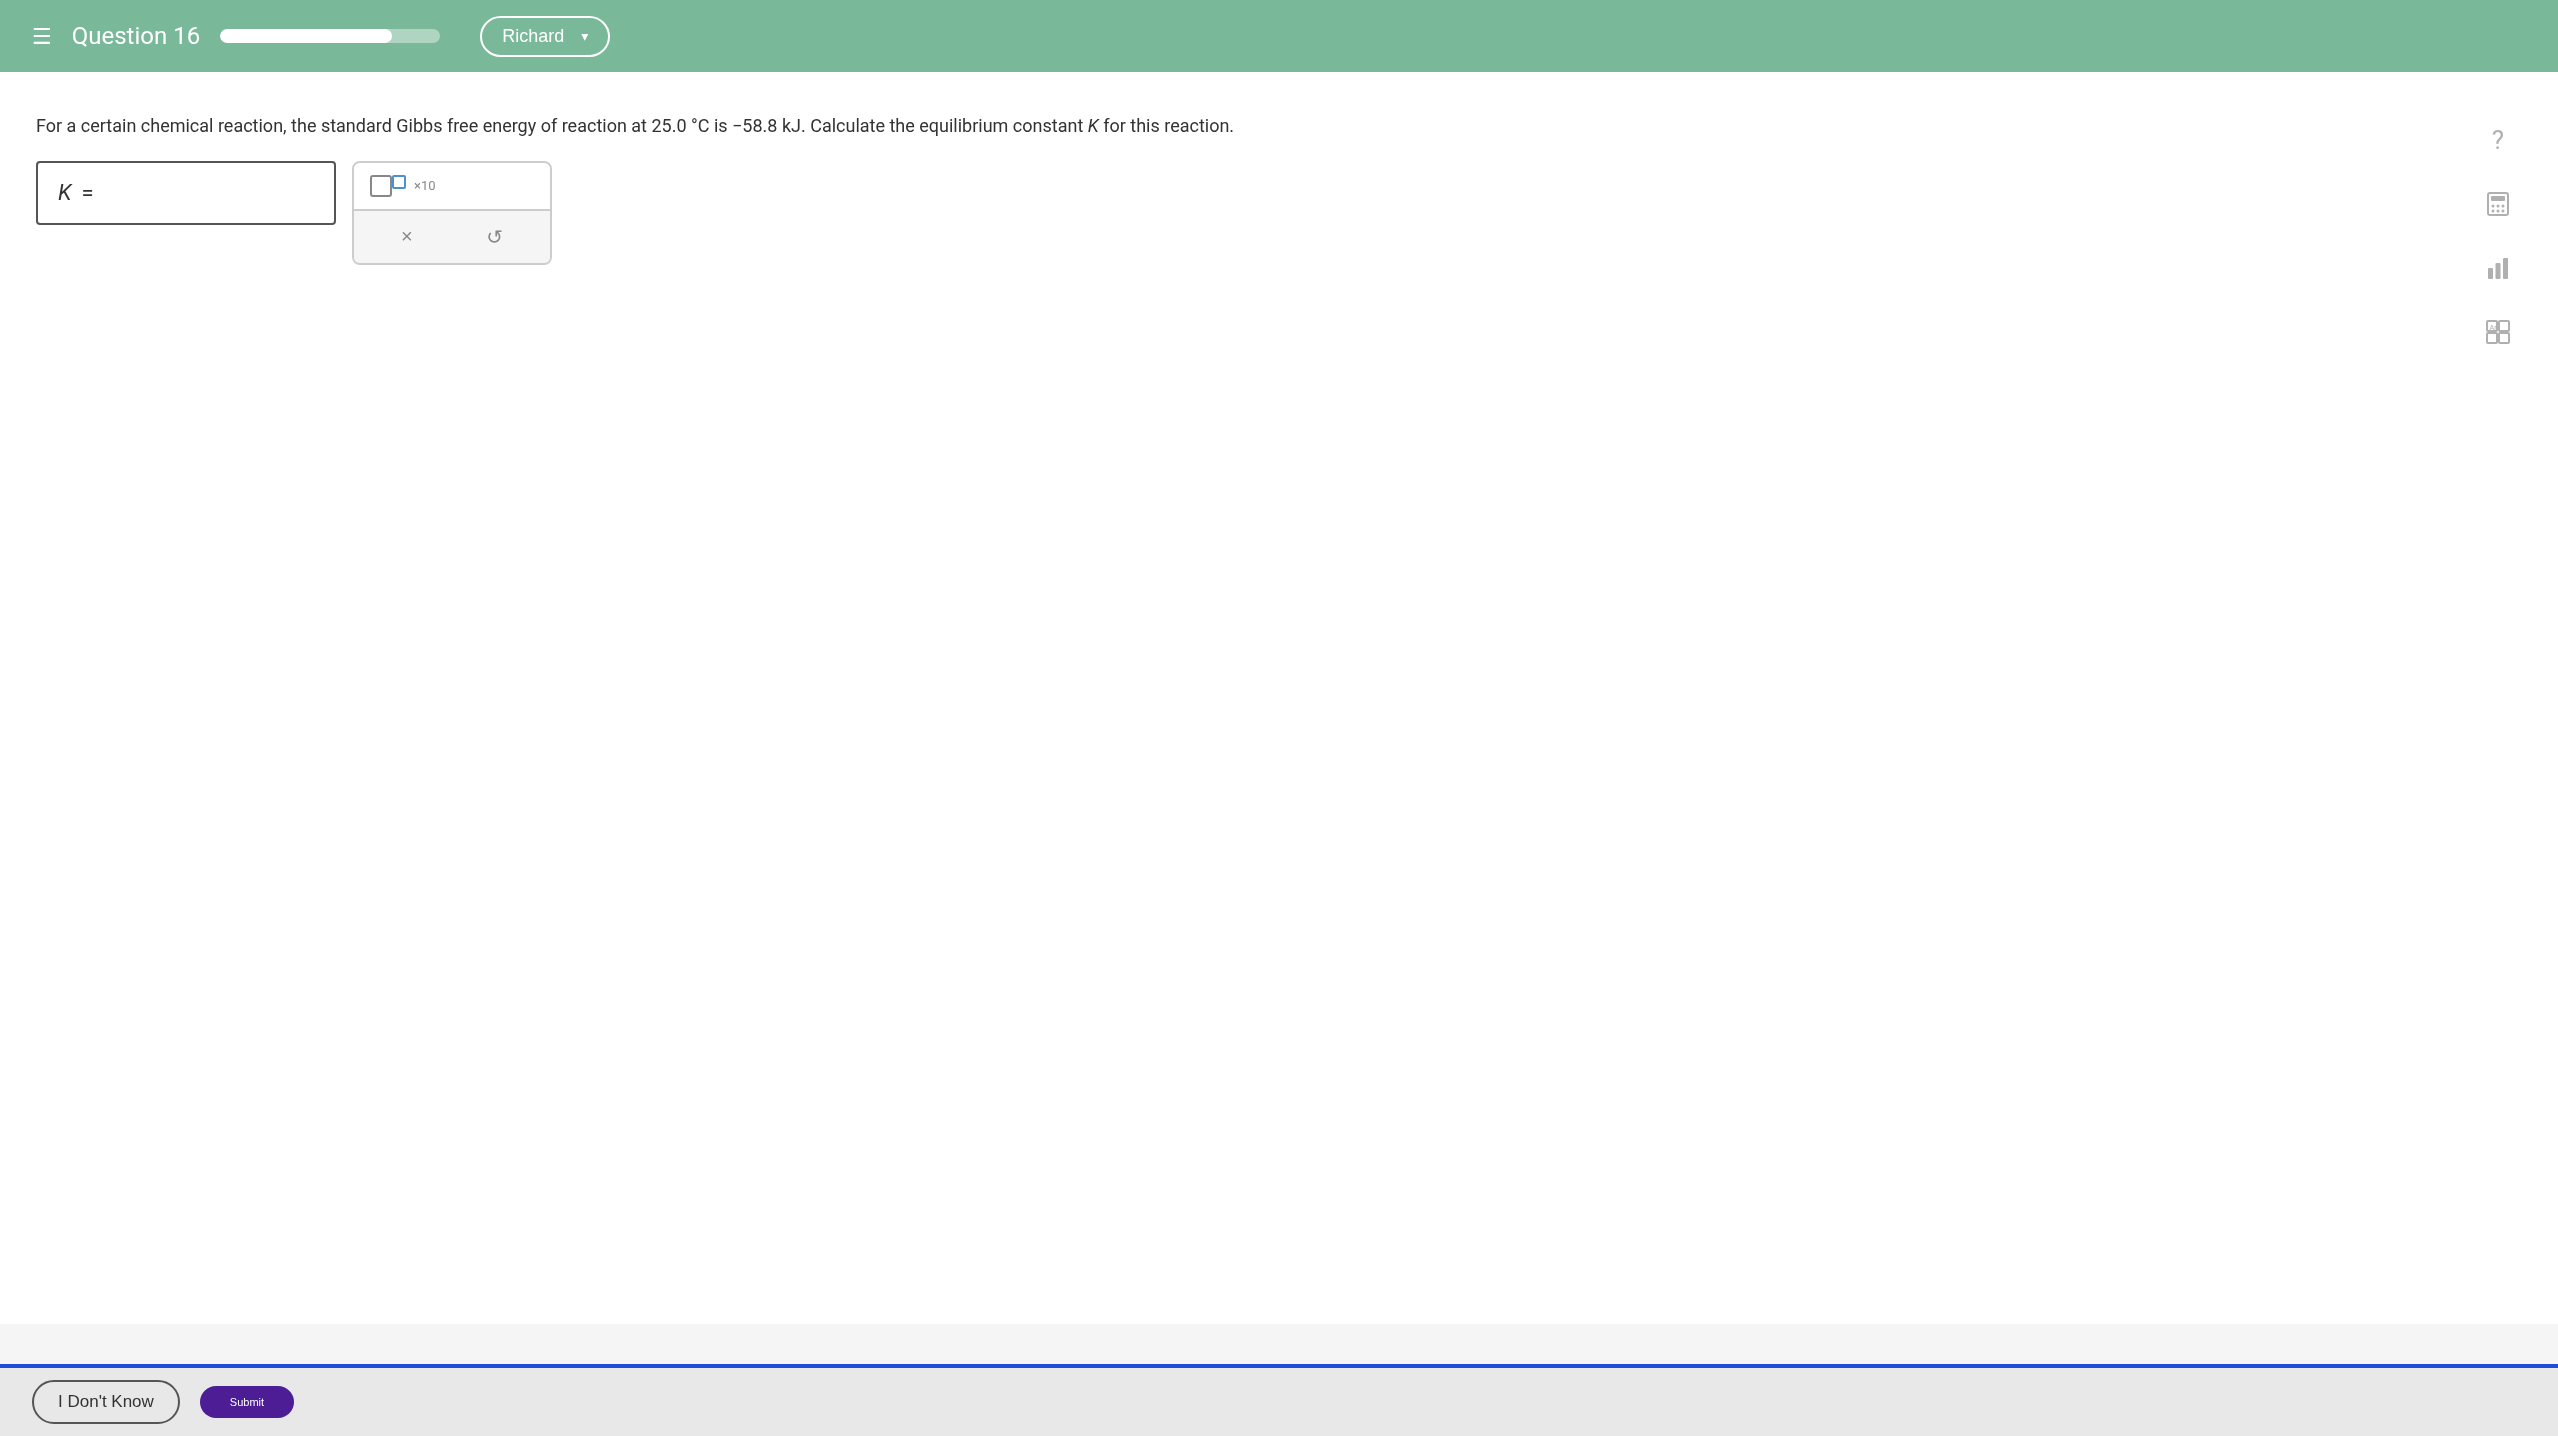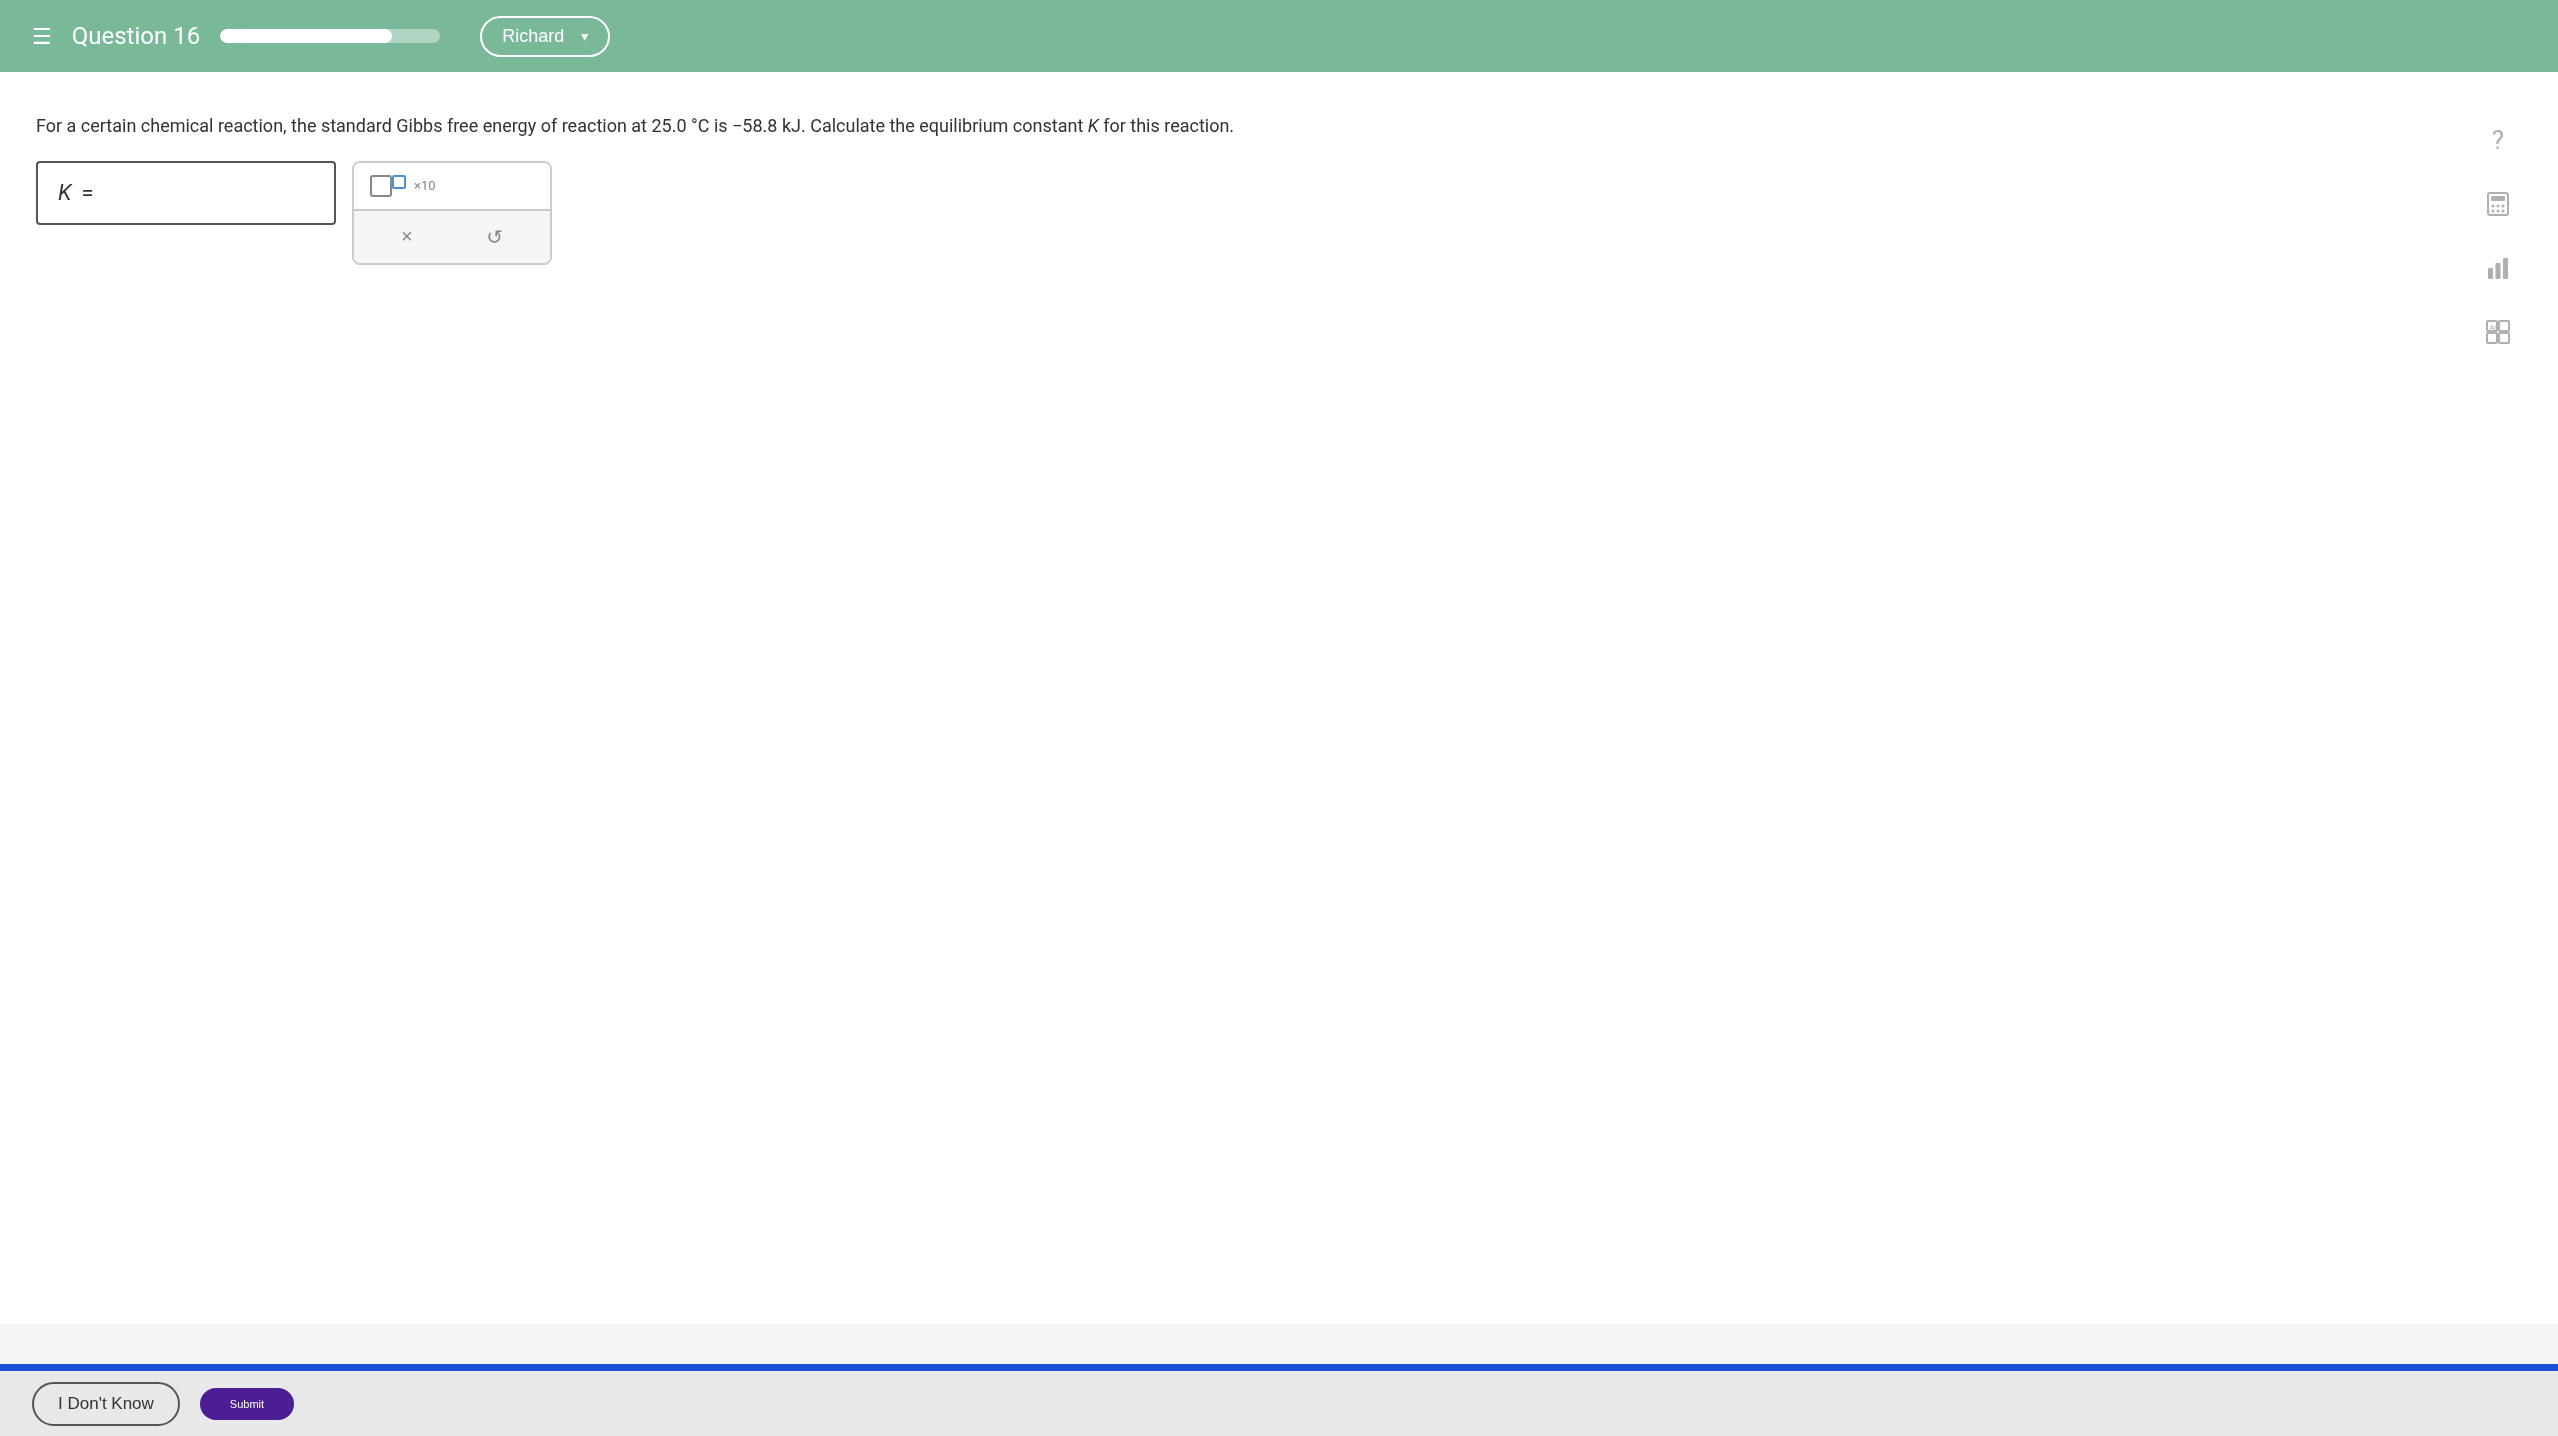--- a/index.html
+++ b/index.html
@@ -209,7 +209,7 @@
     
     .footer {
       background: #e8e8e8;
-      border-top: 7px solid #1d4ed8;
+      border-top: 4px solid #1d4ed8;
       display: flex;
       align-items: center;
       padding: 16px 32px;

